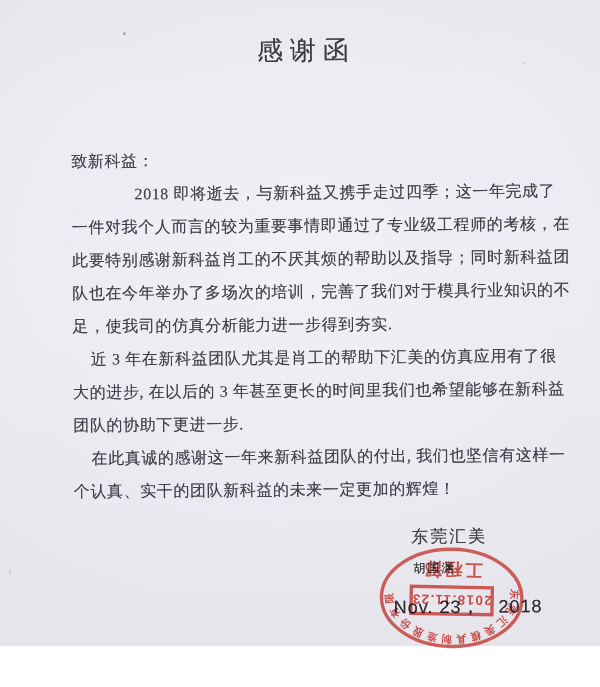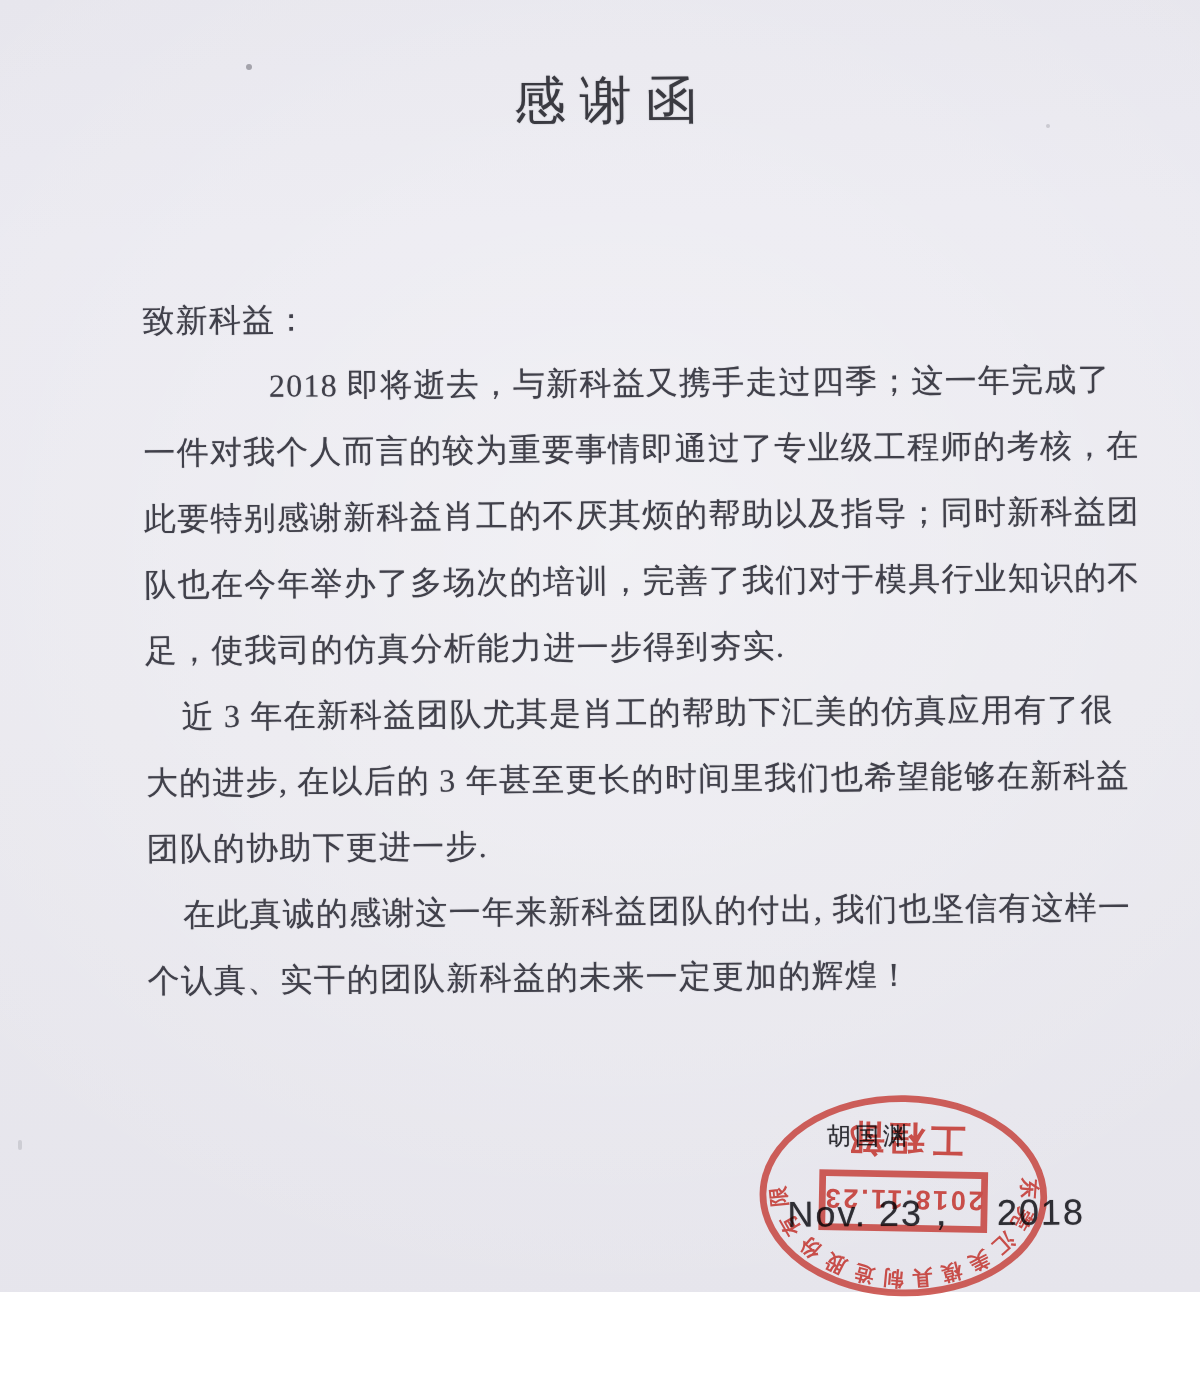--- a/index.html
+++ b/index.html
@@ -85,6 +85,7 @@
     <div class="line ind1 full" style="top:446px">在此真诚的感谢这一年来新科益团队的付出, 我们也坚信有这样一</div>
     <div class="line" style="top:479px">个认真、实干的团队新科益的未来一定更加的辉煌！</div>
 
+    <div class="sig-company">东莞汇美</div>
 
     <div class="stamp">
       <svg viewBox="0 0 220 160" xmlns="http://www.w3.org/2000/svg">

